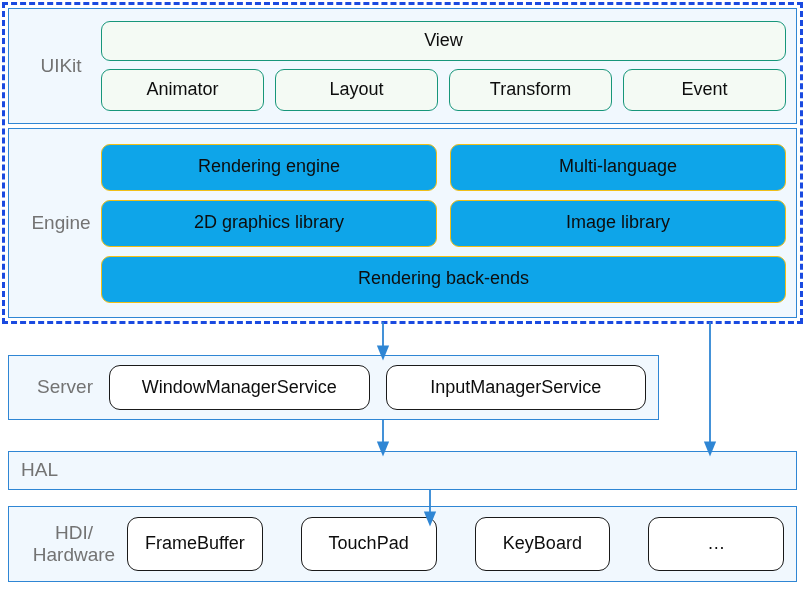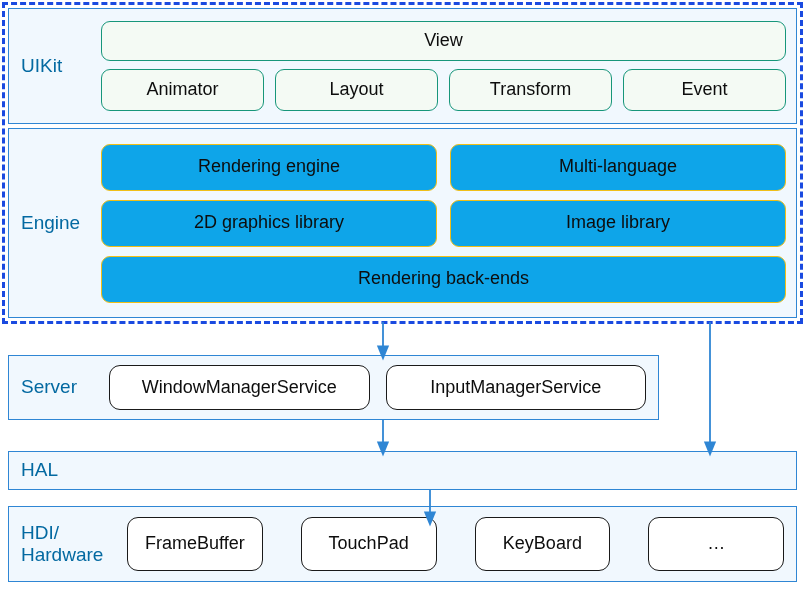--- a/index.html
+++ b/index.html
@@ -44,10 +44,10 @@
 
   .layer-label {
     font-size: 19px;
-    color: #0369a1;
+    color: #737373;
     line-height: 1.18;
     white-space: pre-line;
-    text-align: left;
+    text-align: center;
     flex: 0 0 auto;
     box-sizing: border-box;
   }

